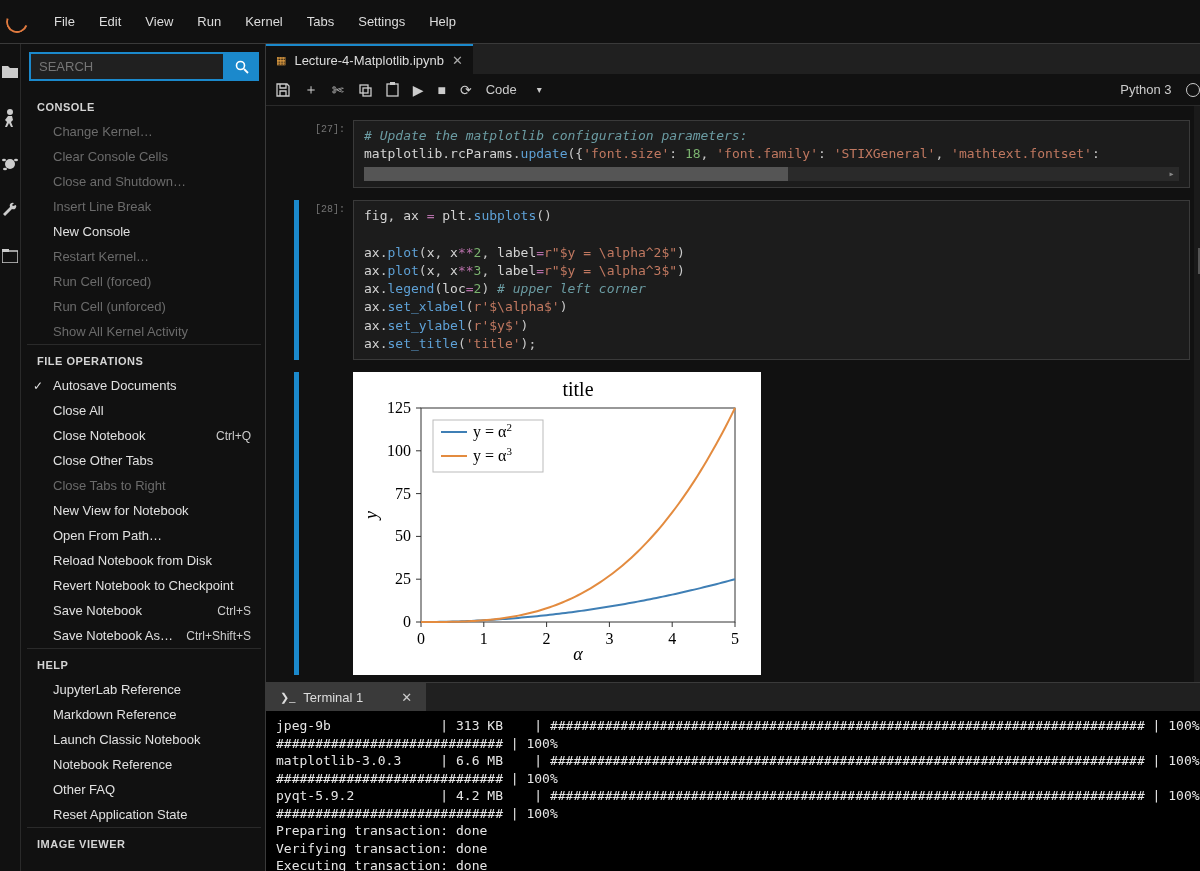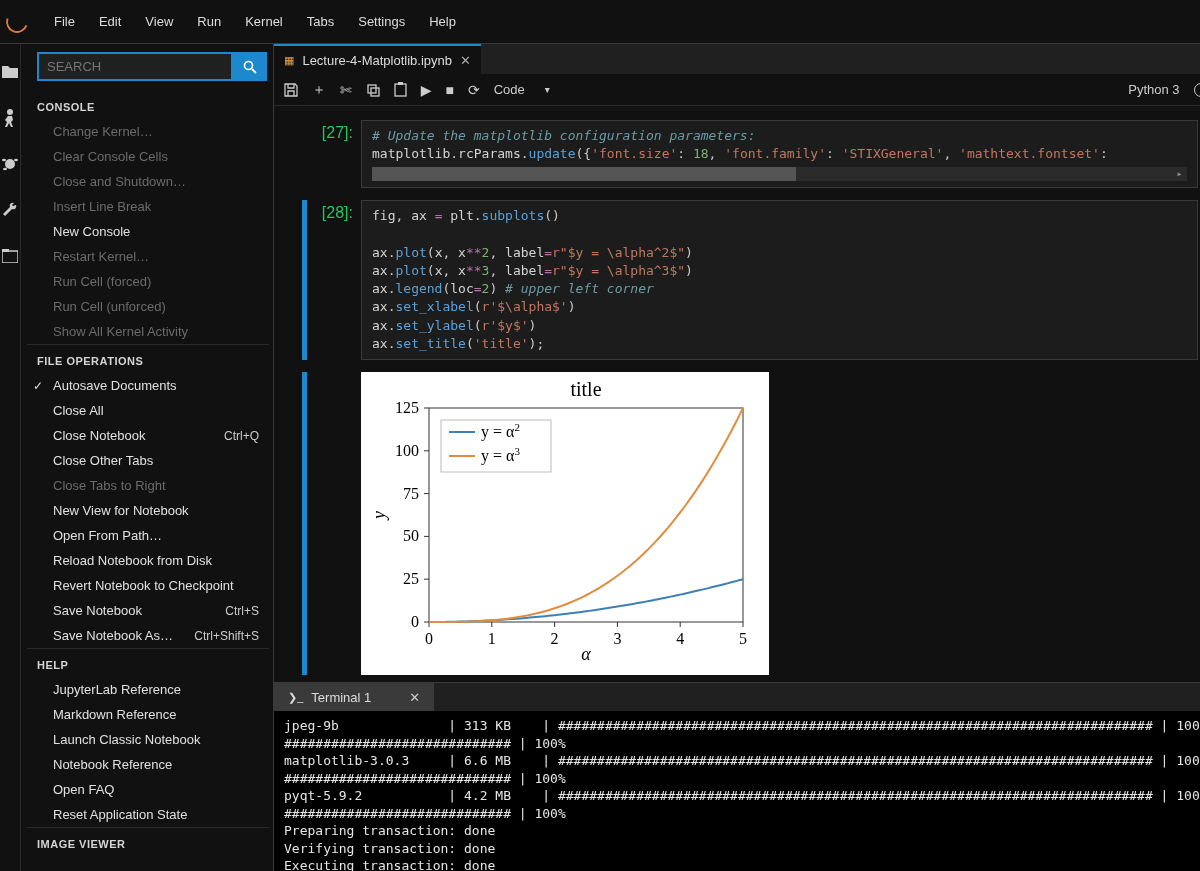--- a/index.html
+++ b/index.html
@@ -62,7 +62,6 @@
   padding: 5px 8px;
   font-size: 13px;
   outline: none;
-  margin-left: 8px;
 }
 .search-btn {
   width: 34px;

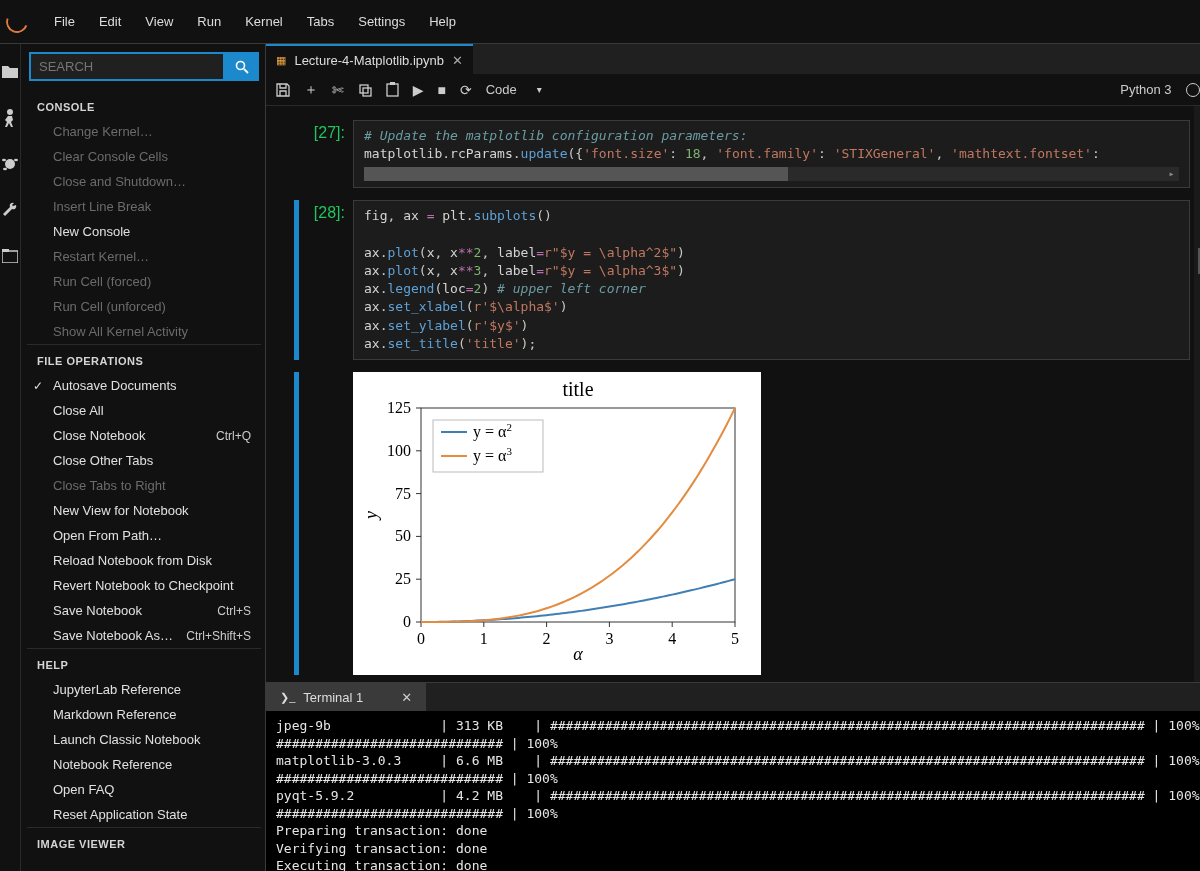--- a/index.html
+++ b/index.html
@@ -144,7 +144,7 @@
 .cell { display: flex; margin-bottom: 12px; align-items: flex-start; position: relative;}
 .run-bar { width: 5px; align-self: stretch; margin-right: 6px; }
 .run-bar.active { background: #1b89cc; }
-.prompt { width: 48px; text-align: right; color: #22c55e; font-family: Liberation Sans, sans-serif; font-size: 16px; padding-right: 8px; padding-top:4px;}
+.prompt { width: 48px; text-align: right; color: #737373; font-family: Liberation Mono, monospace; font-size: 10px; padding-right: 8px; padding-top:4px;}
 .code-box {
   flex: 1;
   background: #1c1c1c;

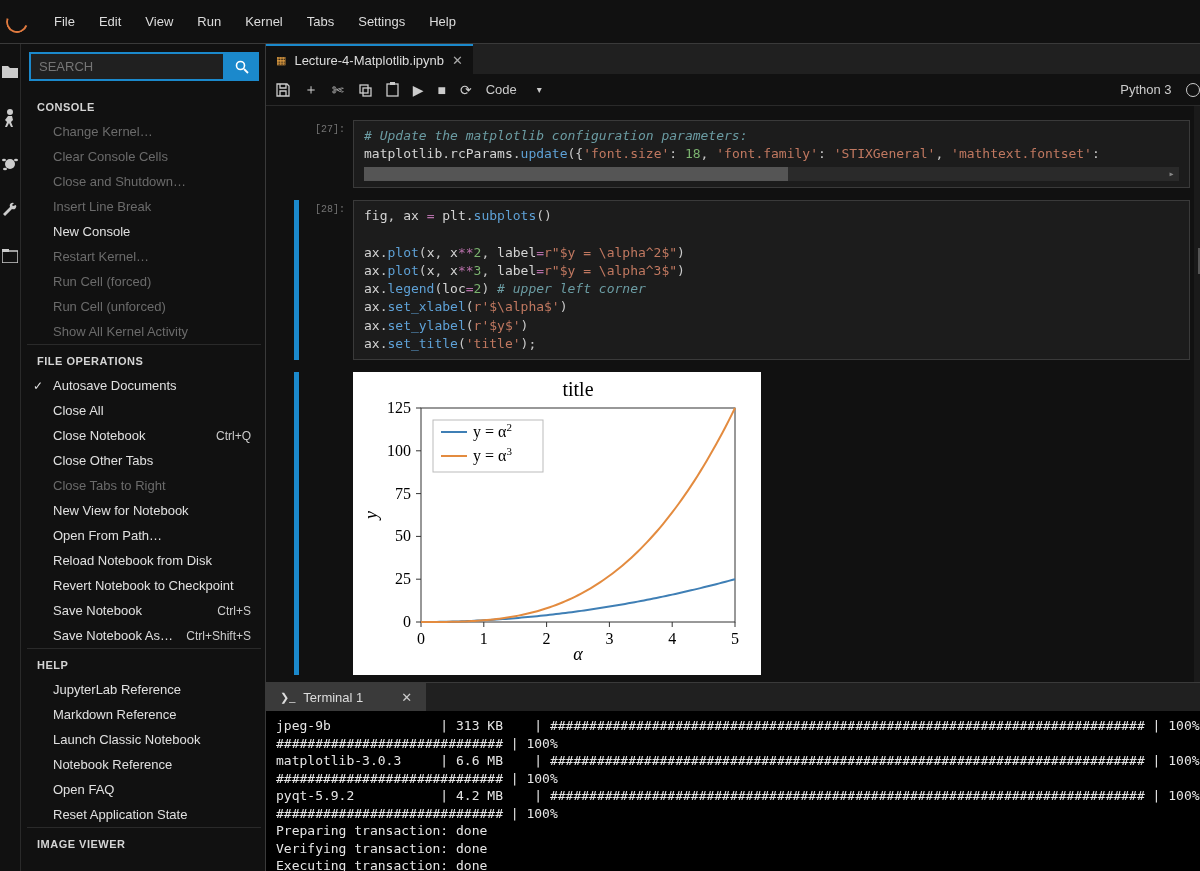--- a/index.html
+++ b/index.html
@@ -356,7 +356,7 @@
           <span>Notebook Reference</span>
         </div>
         <div class="cmd-item">
-          <span>Open FAQ</span>
+          <span>Other FAQ</span>
         </div>
         <div class="cmd-item">
           <span>Reset Application State</span>

